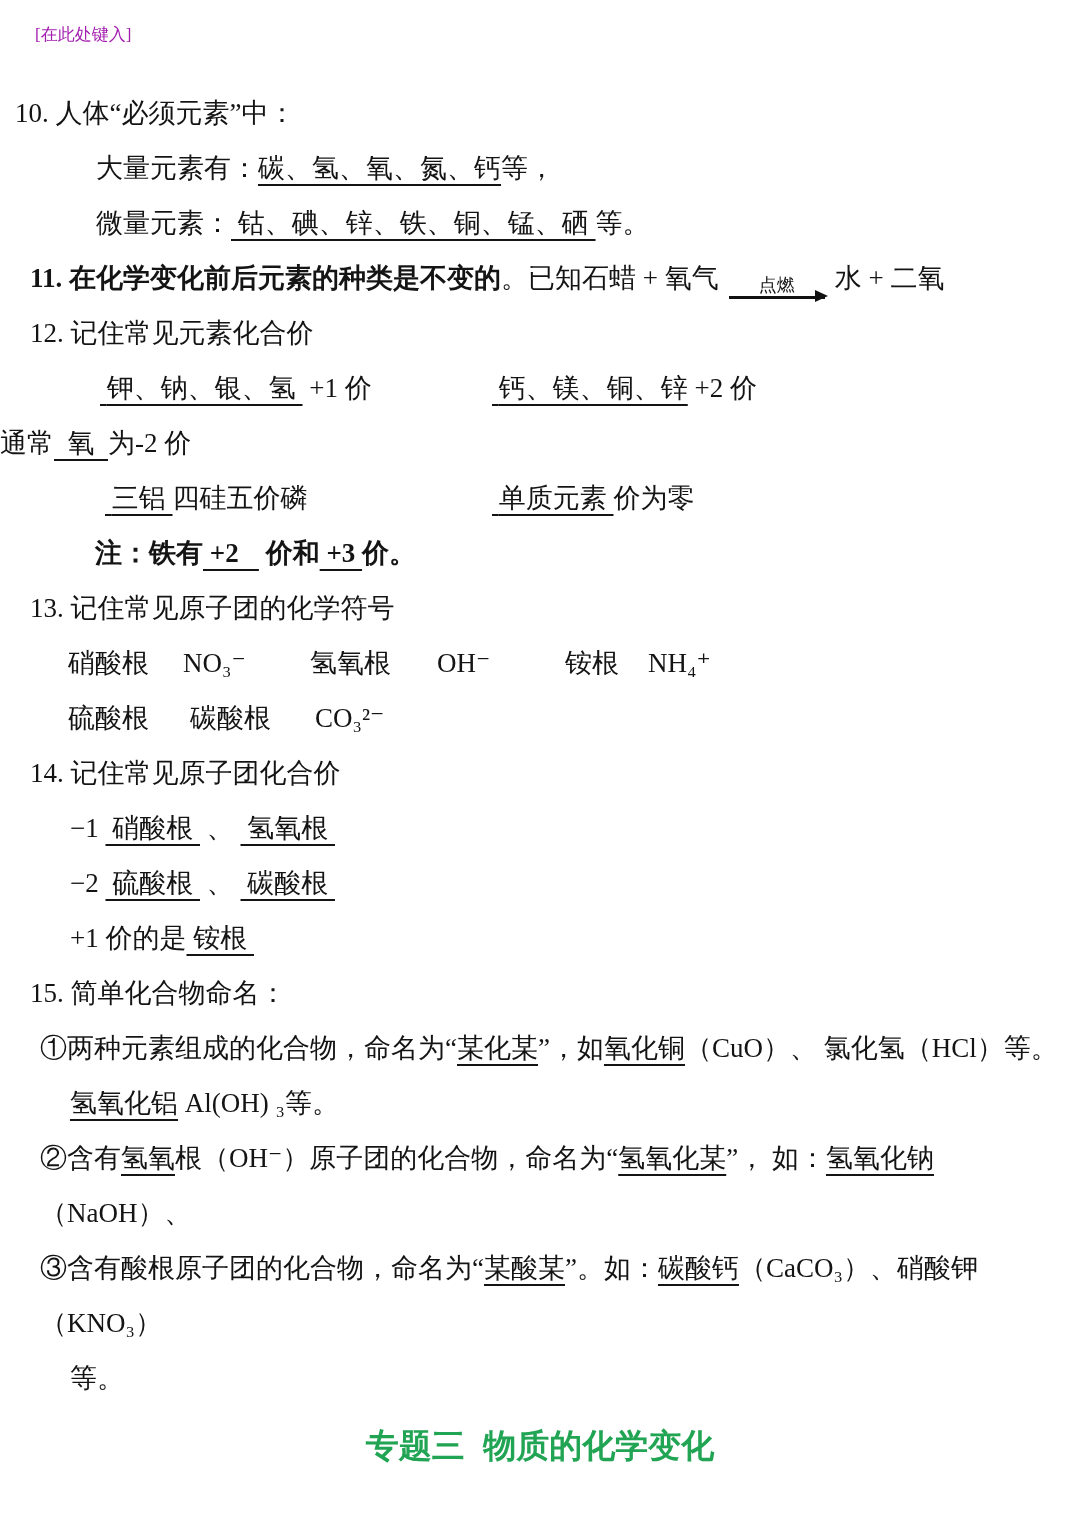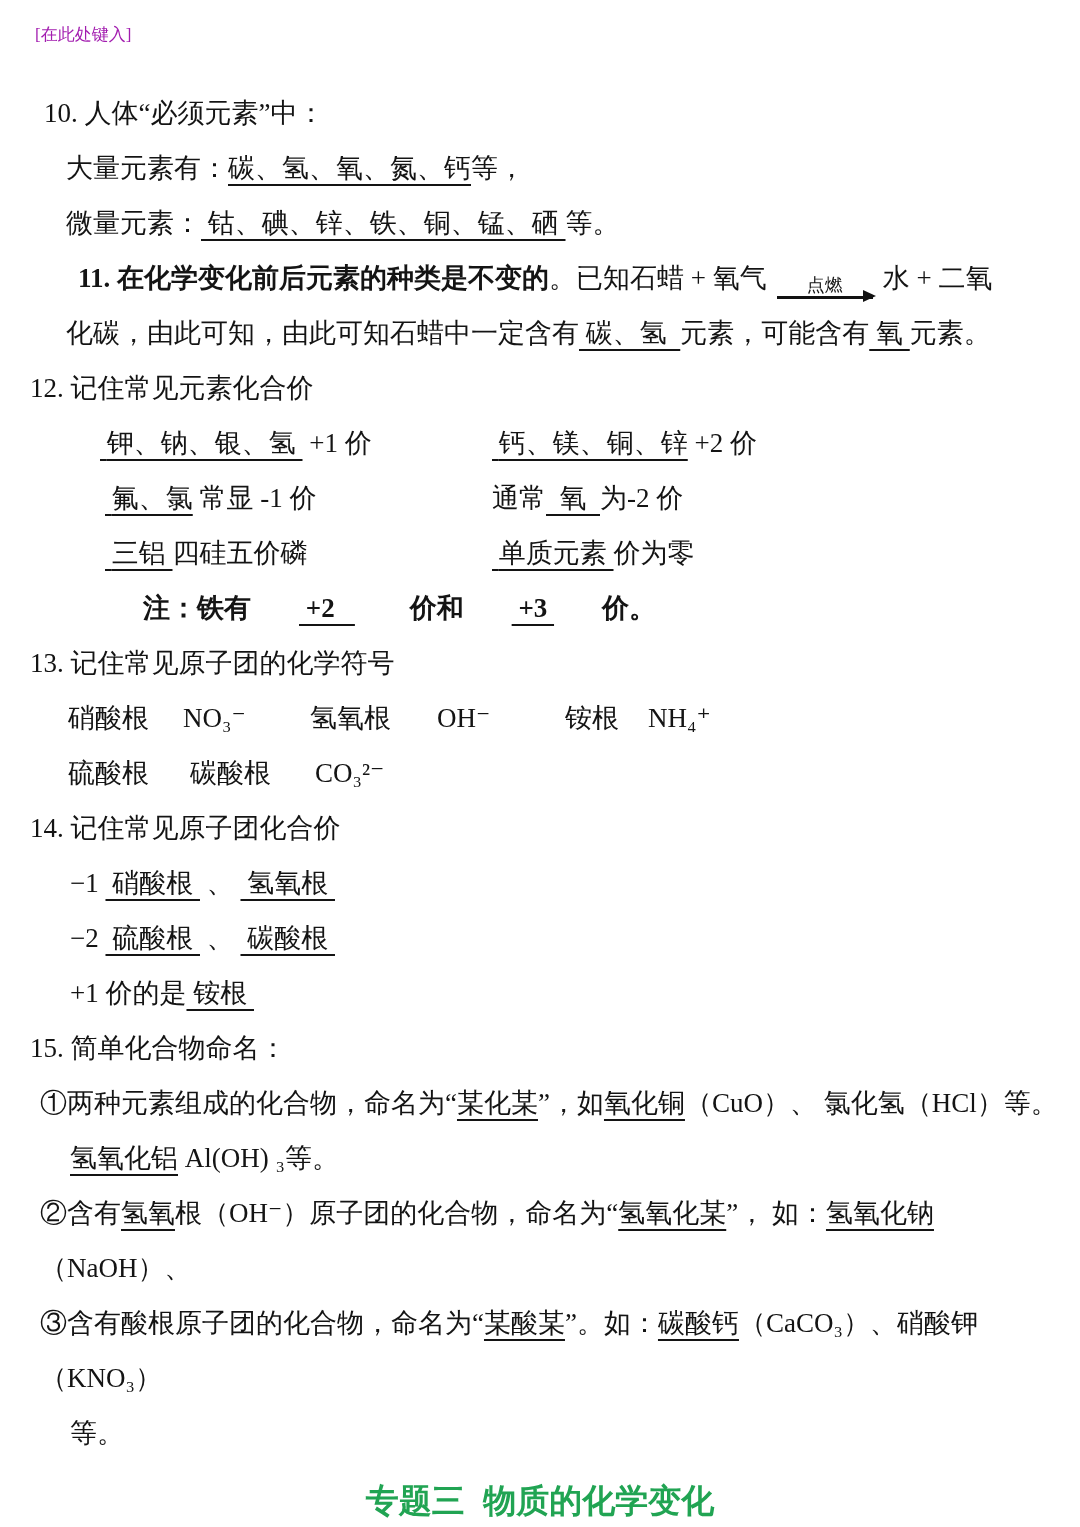--- a/index.html
+++ b/index.html
@@ -13,7 +13,7 @@
   .b { font-weight:bold;margin-left:48px; }
   .u { text-decoration:underline; text-underline-offset:7px; text-decoration-thickness:1.6px; }
   .header-ph { margin-left:35px; font-size:17px; line-height:30px; color:#a21caf; white-space:pre; }
-  .ml30{margin-left:30px} .ml35{margin-left:44px} .ml40{margin-left:40px}
+  .ml30{margin-left:30px} .ml35{margin-left:15px} .ml40{margin-left:40px}
   .ml62{margin-left:66px} .ml70{margin-left:70px} .ml95{margin-left:95px}
   .mt36{margin-top:36px}
   .cols { display:flex;align-items:flex-end; }

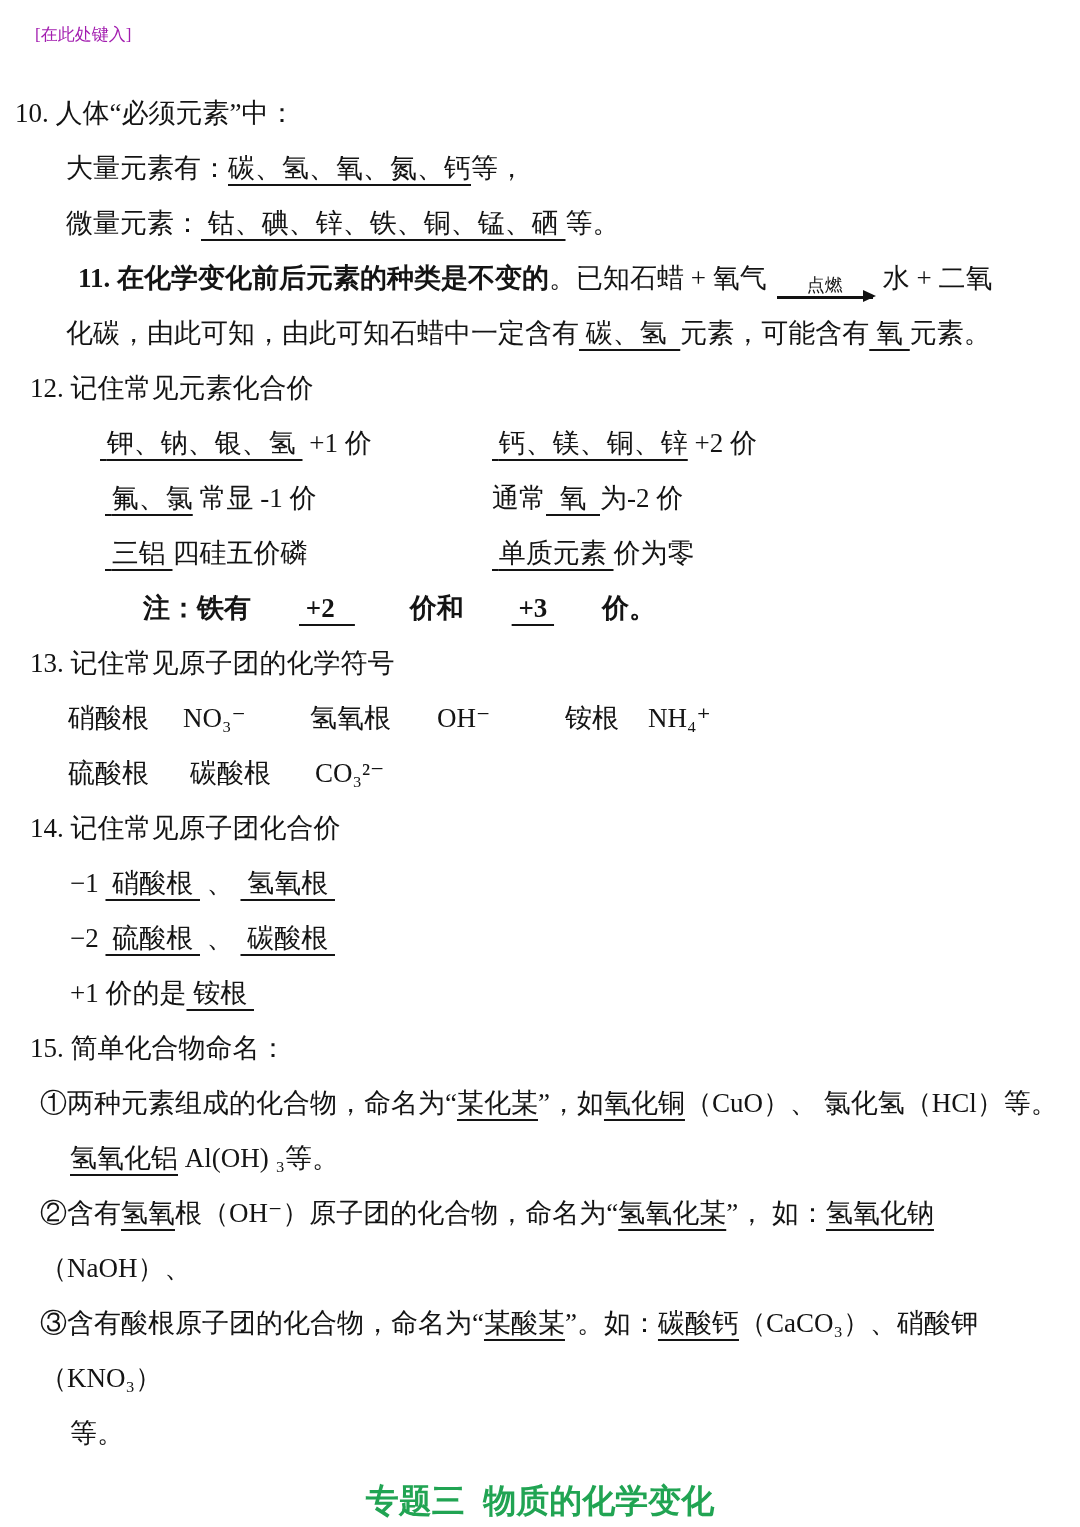--- a/index.html
+++ b/index.html
@@ -14,7 +14,7 @@
   .u { text-decoration:underline; text-underline-offset:7px; text-decoration-thickness:1.6px; }
   .header-ph { margin-left:35px; font-size:17px; line-height:30px; color:#a21caf; white-space:pre; }
   .ml30{margin-left:30px} .ml35{margin-left:15px} .ml40{margin-left:40px}
-  .ml62{margin-left:66px} .ml70{margin-left:70px} .ml95{margin-left:95px}
+  .ml62{margin-left:96px} .ml70{margin-left:70px} .ml95{margin-left:95px}
   .mt36{margin-top:36px}
   .cols { display:flex;align-items:flex-end; }
   .cols .c { white-space:pre-wrap; }

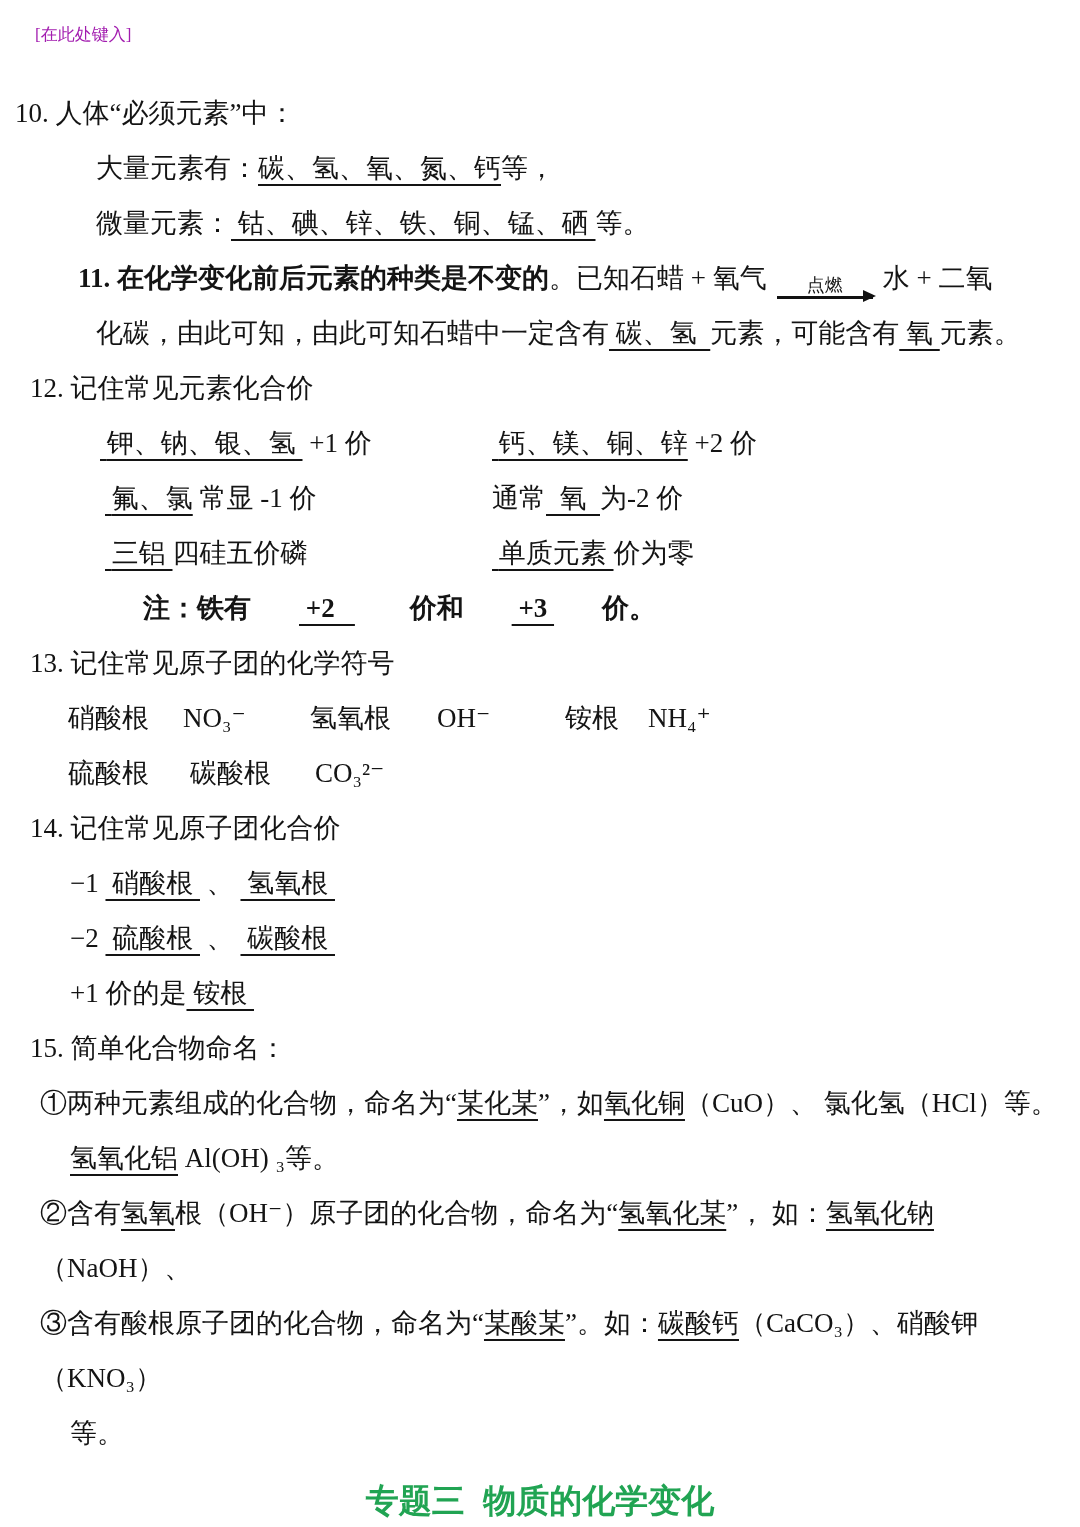--- a/index.html
+++ b/index.html
@@ -10,7 +10,7 @@
   }
   .doc { padding-top:20px; font-size:27px; }
   .line { line-height:55px; white-space:pre-wrap; }
-  .b { font-weight:bold;margin-left:48px; }
+  .b { font-weight:bold; }
   .u { text-decoration:underline; text-underline-offset:7px; text-decoration-thickness:1.6px; }
   .header-ph { margin-left:35px; font-size:17px; line-height:30px; color:#a21caf; white-space:pre; }
   .ml30{margin-left:30px} .ml35{margin-left:15px} .ml40{margin-left:40px}

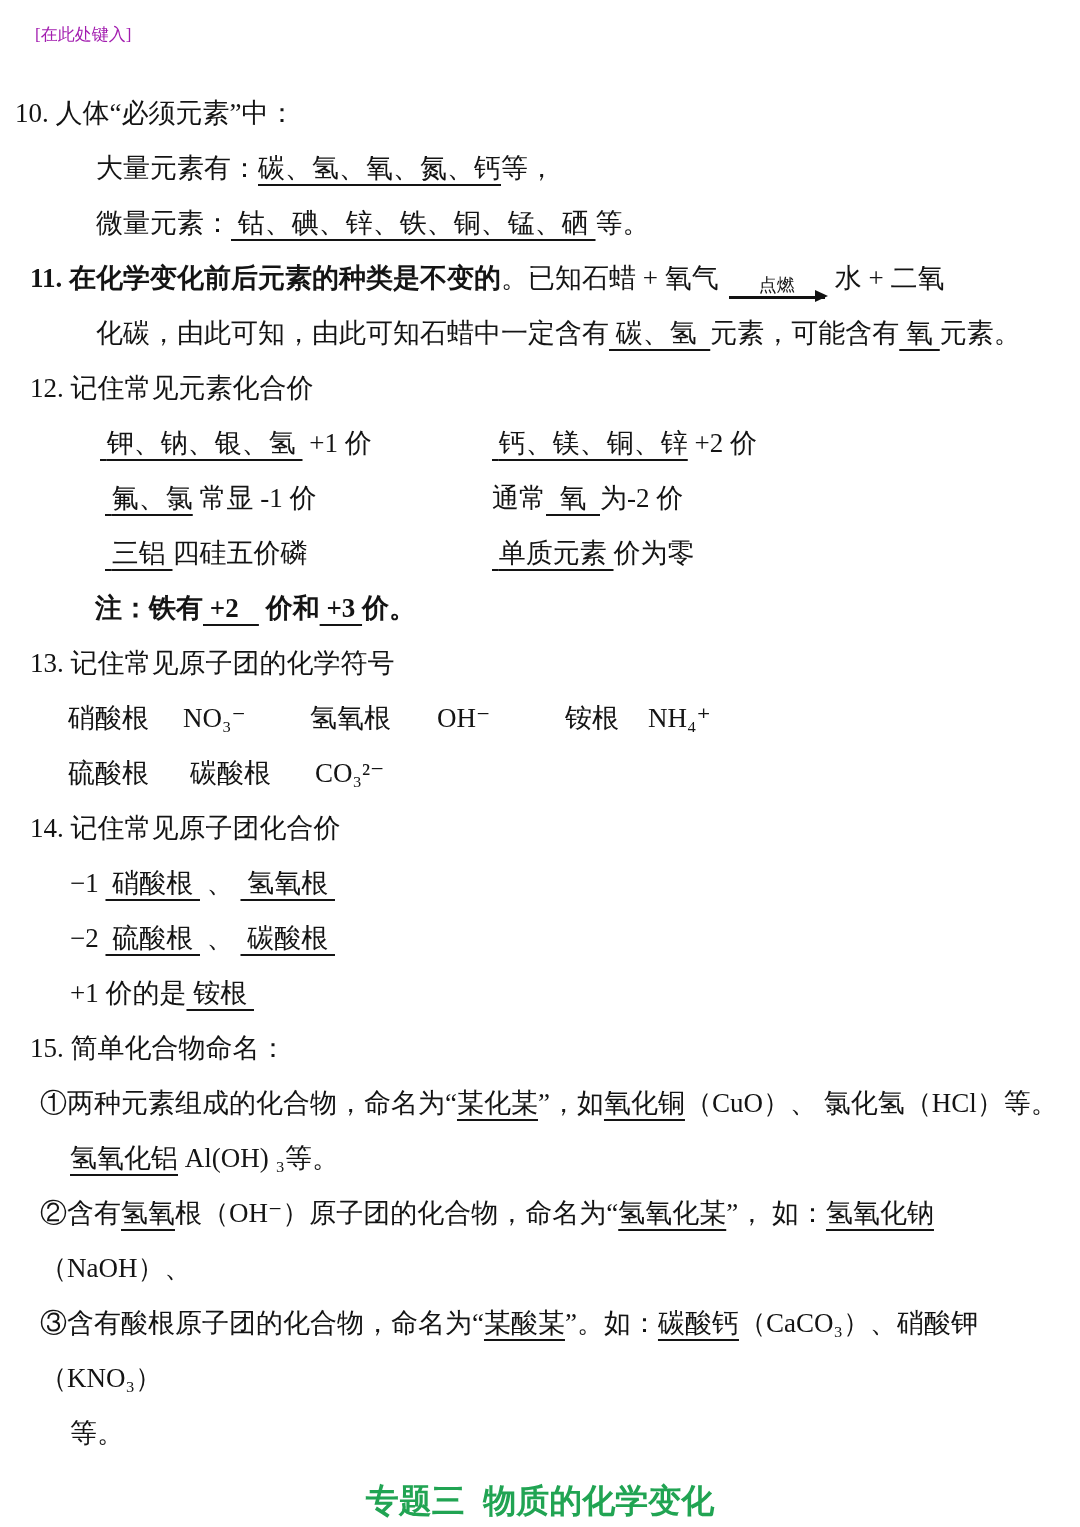--- a/index.html
+++ b/index.html
@@ -50,7 +50,6 @@
   <div class="line ml62"><span>微量元素：</span><span class="u"> 钴、碘、锌、铁、铜、锰、硒 </span><span>等。</span></div>
 
   <div class="line ml30"><span class="b">11. 在化学变化前后元素的种类是不变的</span><span>。已知石蜡 + 氧气</span><span class="rxn-arrow"><span class="rxn-label">点燃</span><span class="rxn-line"></span></span><span>水 + 二氧</span></div>
-  <div class="line ml62"><span>化碳，由此可知，由此可知石蜡中一定含有</span><span class="u"> 碳、氢  </span><span>元素，可能含有</span><span class="u"> 氧 </span><span>元素。</span></div>
 
   <div class="line ml30">12. 记住常见元素化合价</div>
   <div class="line cols">

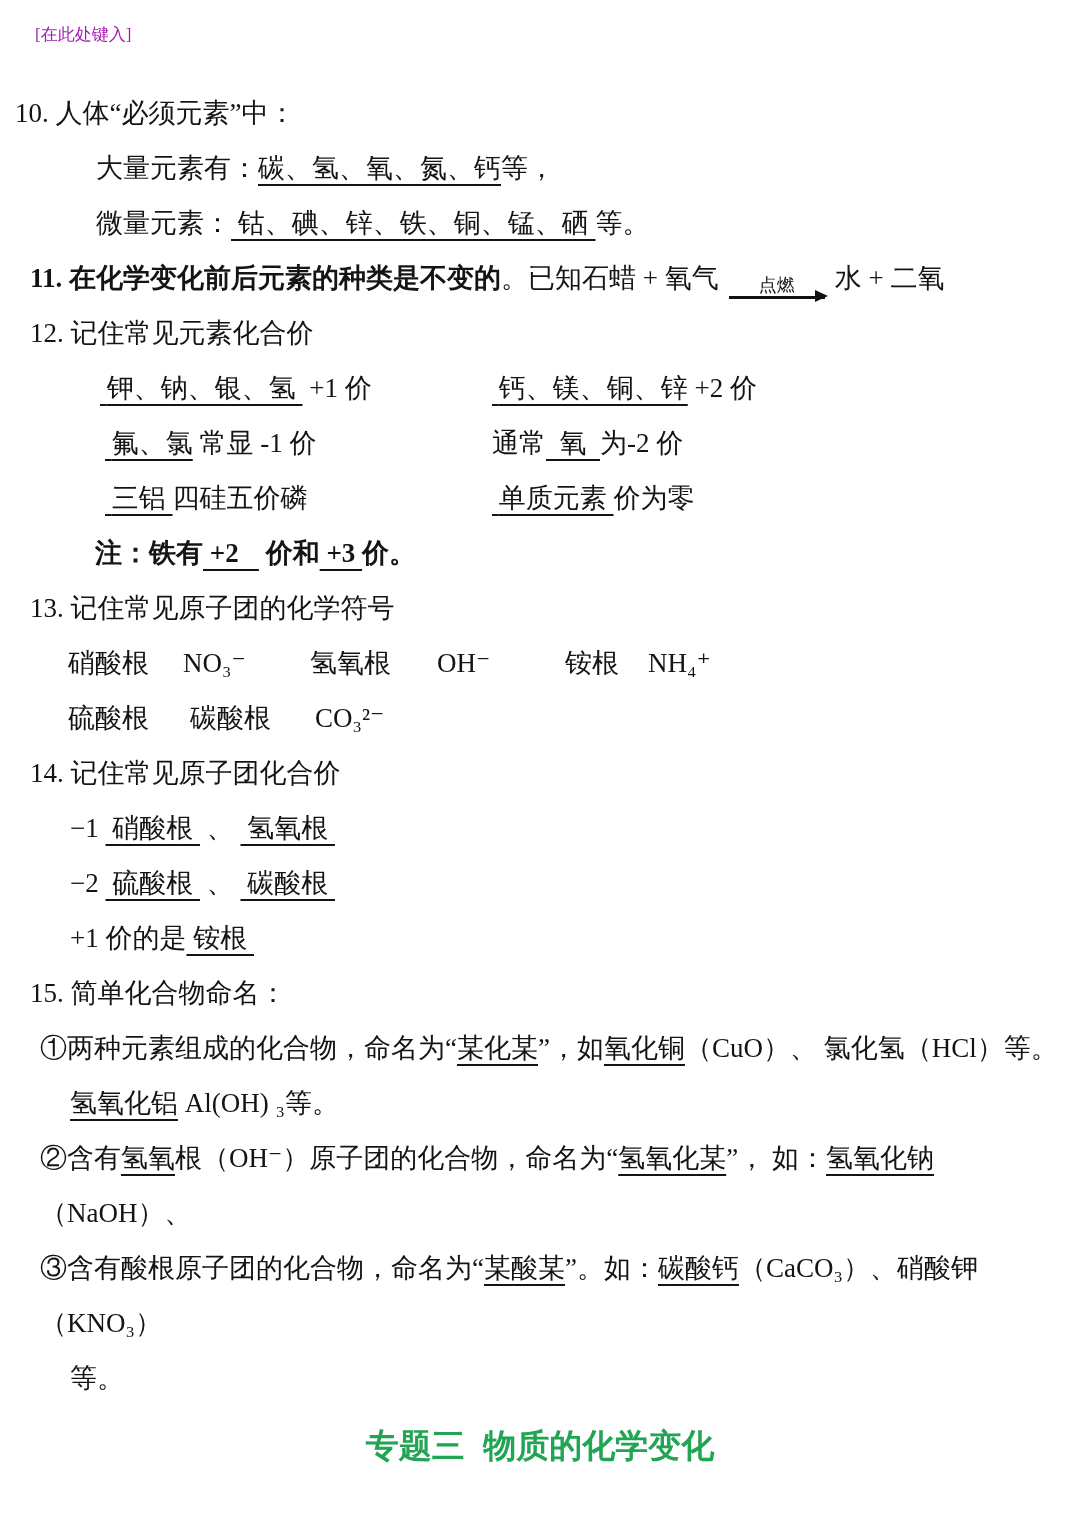--- a/index.html
+++ b/index.html
@@ -57,7 +57,6 @@
     <span class="c"><span class="u"> 钙、镁、铜、锌</span><span> +2 价</span></span>
   </div>
   <div class="line cols">
-    <span class="c v23-l"><span class="u"> 氟、氯</span><span> 常显 -1 价</span></span>
     <span class="c"><span>通常</span><span class="u">  氧  </span><span>为-2 价</span></span>
   </div>
   <div class="line cols">

